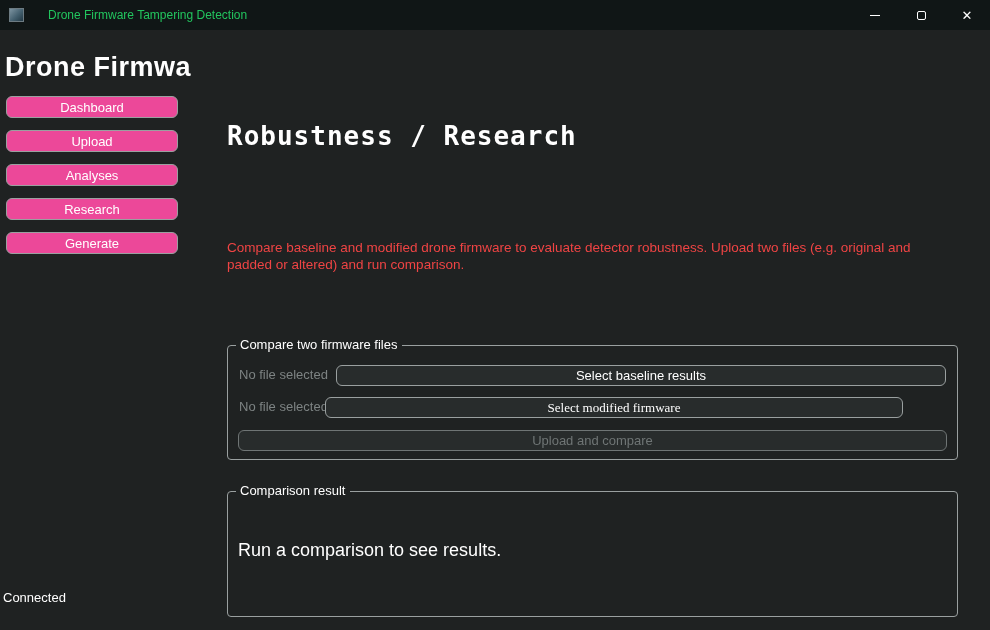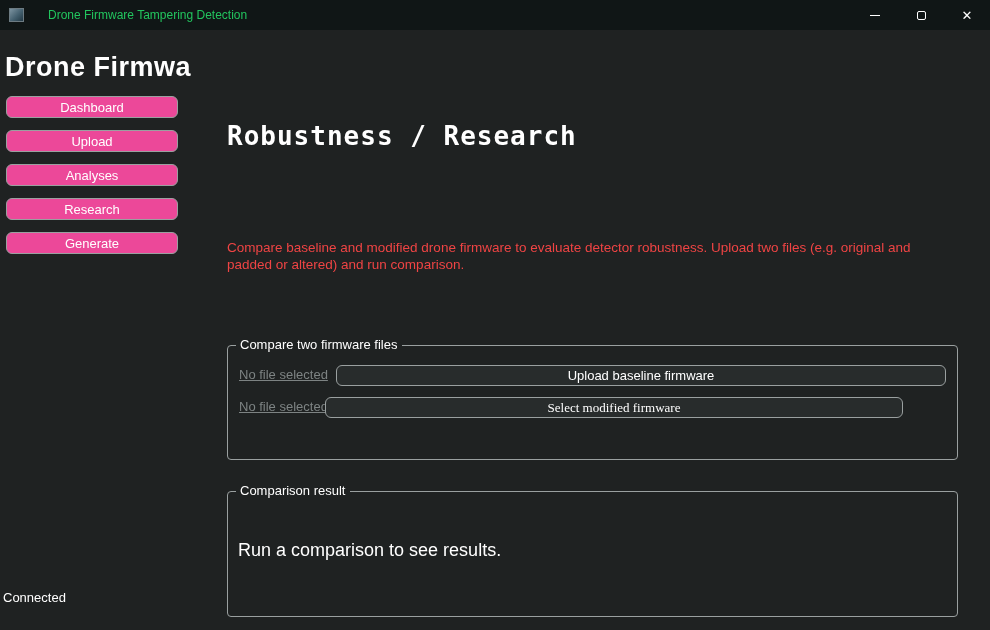--- a/index.html
+++ b/index.html
@@ -72,7 +72,7 @@
     white-space:nowrap;
   }
   .file-label {
-    position:absolute; left:11px; color:#7d8383; font-size:13px;text-decoration:underline;
+    position:absolute; left:11px; color:#7d8383; font-size:13px;
   }
   .file-label.row1 { top:21px; }
   .file-label.row2 { top:53px; }

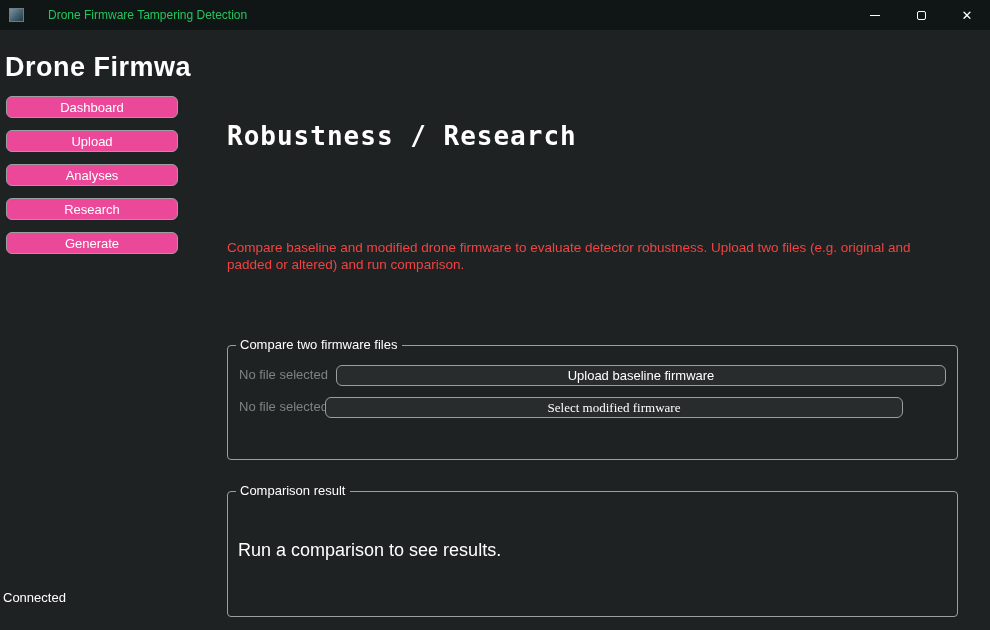--- a/index.html
+++ b/index.html
@@ -143,7 +143,7 @@
 
     <div class="file-label row1">No file selected</div>
     <div class="group-btn btn-baseline">
-      <span>Upload baseline firmware</span>
+      <span>Select baseline results</span>
     </div>
 
     <div class="file-label row2">No file selected</div>

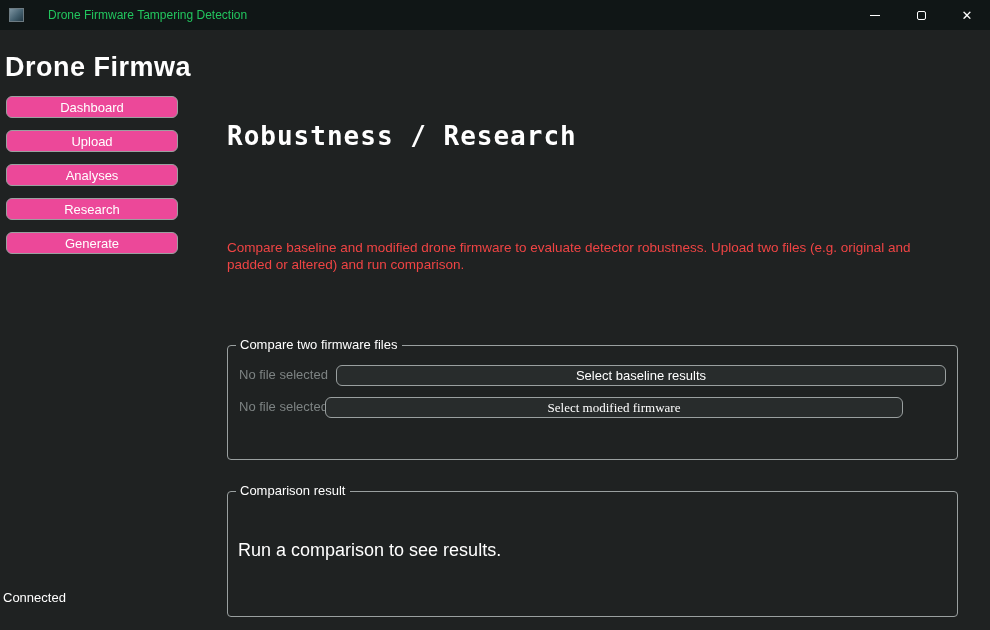--- a/index.html
+++ b/index.html
@@ -151,6 +151,9 @@
       <span>Select modified firmware</span>
     </div>
 
+    <div class="group-btn btn-upload" aria-disabled="true">
+      <span>Upload and compare</span>
+    </div>
   </div>
 
   <div class="groupbox group-result">

